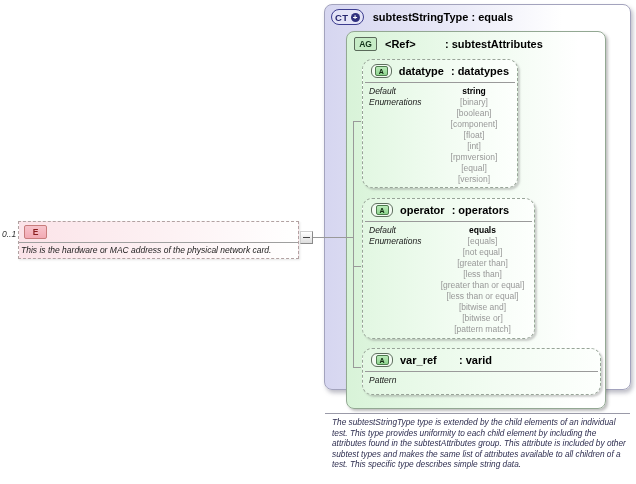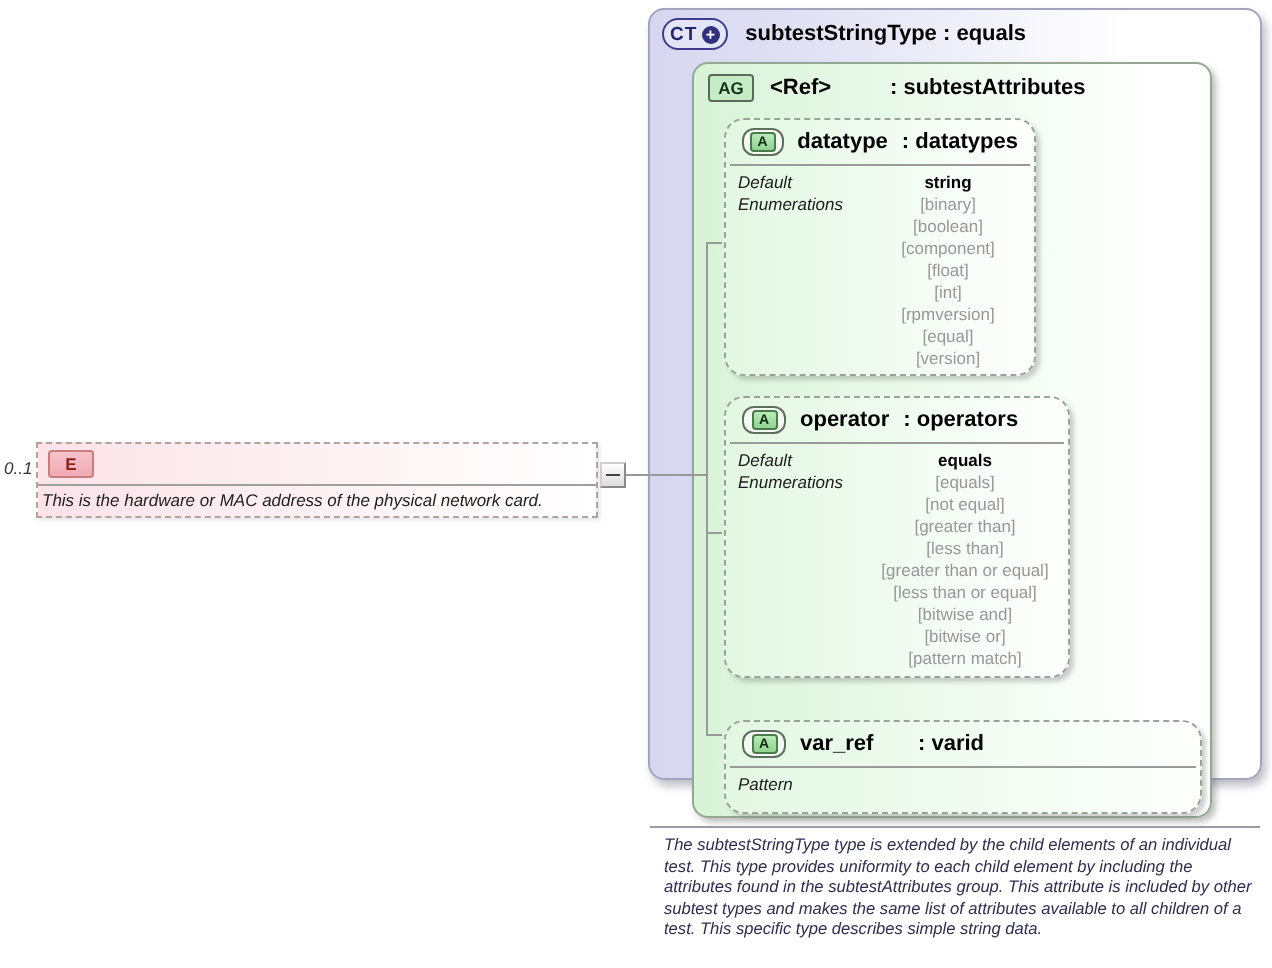--- a/index.html
+++ b/index.html
@@ -59,7 +59,7 @@
     box-shadow:2px 2px 2px rgba(120,120,120,.35);}
   .attr-datatype{left:15px;top:27px;width:156px;height:129px;}
   .attr-operator{left:15px;top:166px;width:173px;height:141px;}
-  .attr-varref{left:15px;top:328px;width:239px;height:47px;}
+  .attr-varref{left:15px;top:316px;width:239px;height:47px;}
   .attr-header{display:flex;align-items:center;gap:7px;padding:3px 6px;height:16px;
     border-bottom:1px solid #9a9a9a;margin:0 2px;}
   .a-badge{display:inline-flex;align-items:center;justify-content:center;width:20px;height:12px;

